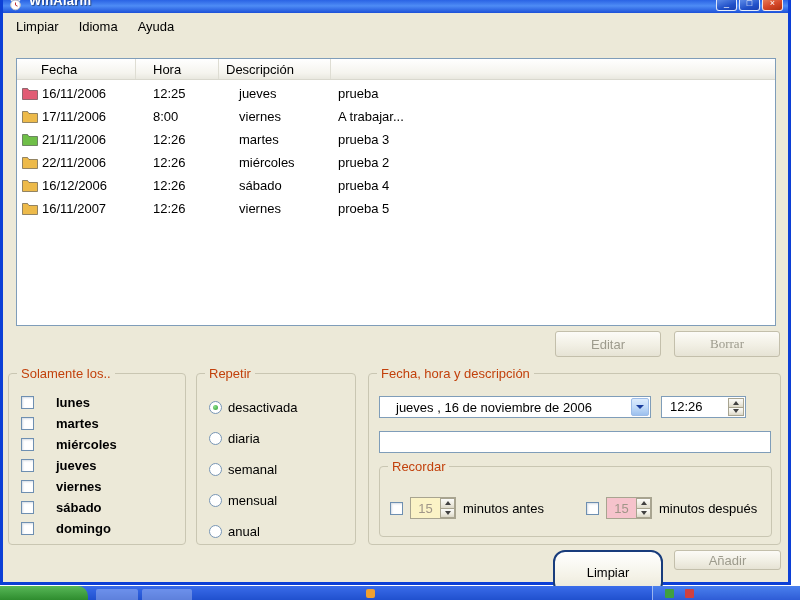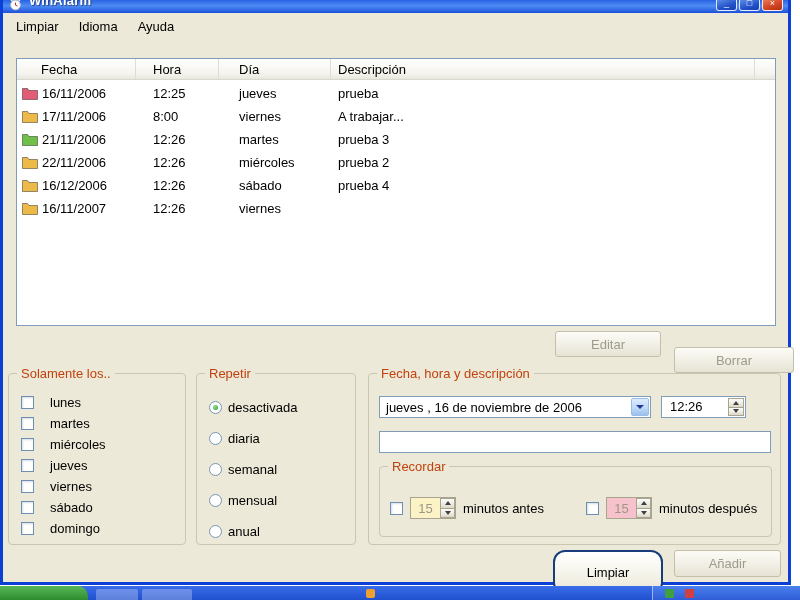--- a/index.html
+++ b/index.html
@@ -153,7 +153,6 @@
       <div class="lv-header">
         <div class="lv-hcell h1">Fecha</div>
         <div class="lv-hcell h2">Hora</div>
-        <div class="lv-hcell h3">Día</div>
         <div class="lv-hcell h4">Descripción</div>
         <div class="lv-hcell h5"></div>
       </div>

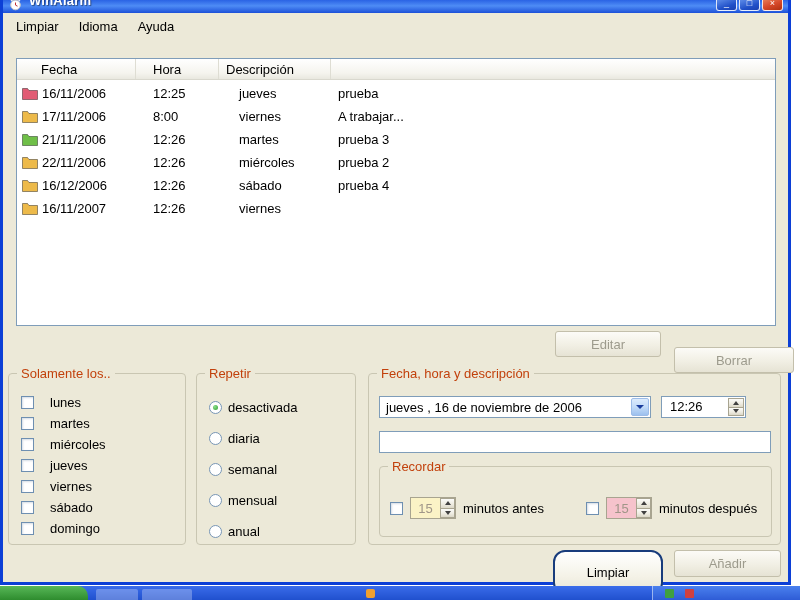--- a/index.html
+++ b/index.html
@@ -239,6 +239,7 @@
             </div>
           <div class="cell c2">12:26</div>
           <div class="cell c3">viernes</div>
+          <div class="cell c4">proeba 5</div>
         </div>
 
       </div>

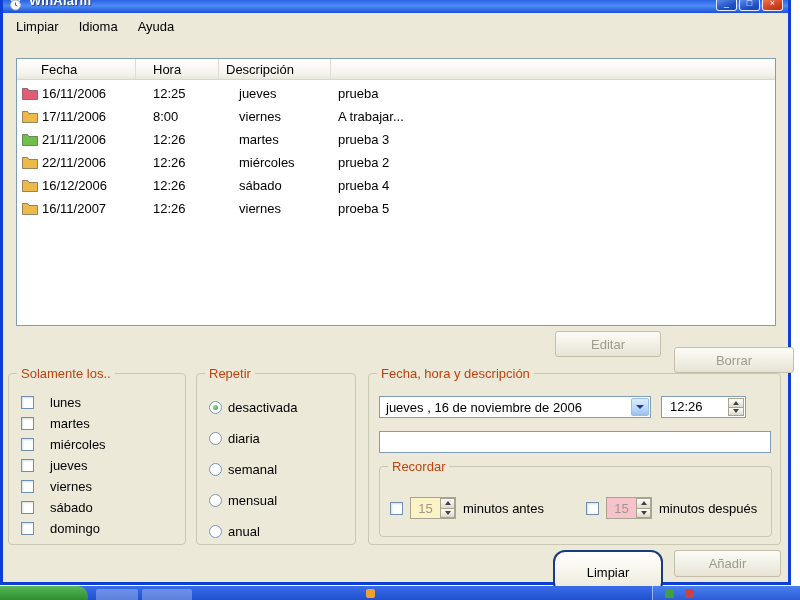--- a/index.html
+++ b/index.html
@@ -52,7 +52,7 @@
          font-family:"Liberation Sans",sans-serif; }
   .btn.flat { border:1px solid #C3BFAB; background:linear-gradient(#FCFBF7,#F1EFE4 55%,#E6E3D4); color:#9D9B8D; }
   #btn-editar { left:552px; top:291px; width:106px; height:26px; }
-  #btn-borrar { left:671px; top:307px; width:120px; height:26px; }
+  #btn-borrar { left:671px; top:291px; width:106px; height:26px;font-family:Liberation Serif, serif; }
   #btn-limpiar { left:550px; top:510px; width:110px; height:45px; border:2px solid #183C7C; border-radius:12px;
                  background:linear-gradient(#FFFFFF,#F4F2E7 60%,#E8E5D6); color:#000; }
   #btn-anadir { left:671px; top:510px; width:107px; height:27px; }

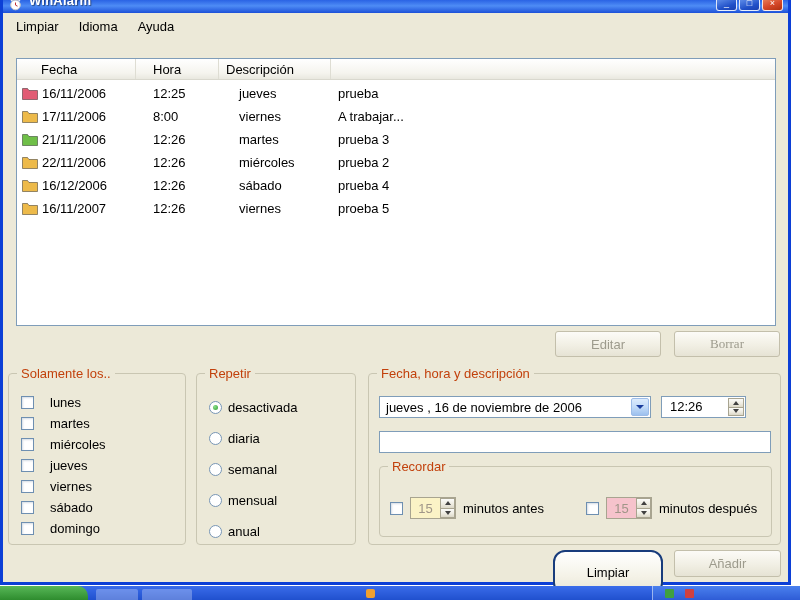--- a/index.html
+++ b/index.html
@@ -65,7 +65,7 @@
   #group-fecha     { left:365px; top:333px; width:413px; height:172px; }
 
   .check-col { position:absolute; left:12px; top:21px; display:flex; flex-direction:column; gap:7px; }
-  .check-item { display:flex; align-items:center; gap:16px; height:14px; }
+  .check-item { display:flex; align-items:center; gap:22px; height:14px;font-weight:bold; }
   .cb { width:13px; height:13px; background:#fff; border:1px solid #6E8FB1; flex:none;
         box-shadow:inset 1px 1px 2px rgba(90,120,150,0.25); }
 

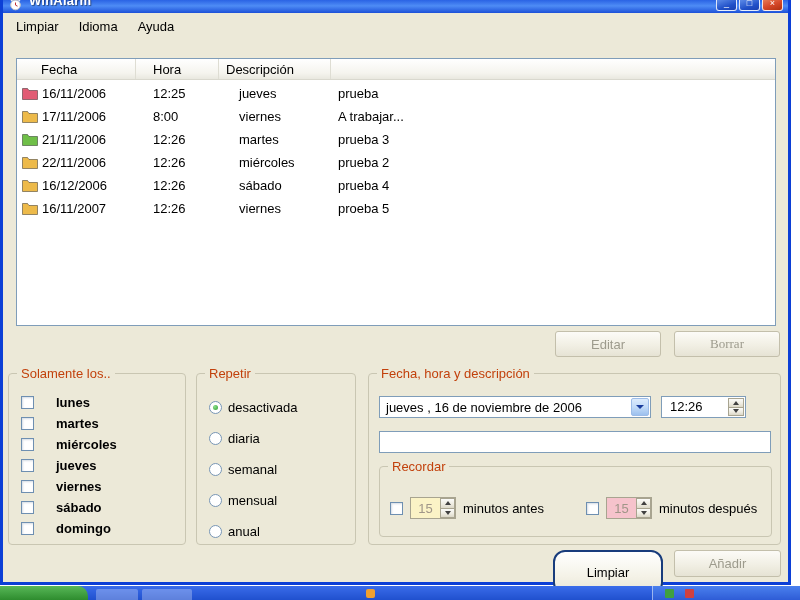--- a/index.html
+++ b/index.html
@@ -77,7 +77,7 @@
 
   
   .combo { position:absolute; left:10px; top:22px; width:272px; height:22px; background:#fff;
-           border:1px solid #7F9DB9; display:flex; align-items:center; padding-left:6px; }
+           border:1px solid #7F9DB9; display:flex; align-items:center; padding-left:16px; }
   .combo-arrow { position:absolute; right:1px; top:1px; width:18px; height:18px; border:1px solid #9CBCE8; border-radius:2px;
            background:linear-gradient(#DCEBFC,#C2DBF8 50%,#9CC0EE); display:flex; align-items:center; justify-content:center; }
   .tri-blue { width:0; height:0; border-left:4px solid transparent; border-right:4px solid transparent; border-top:4px solid #1A3C9C; }

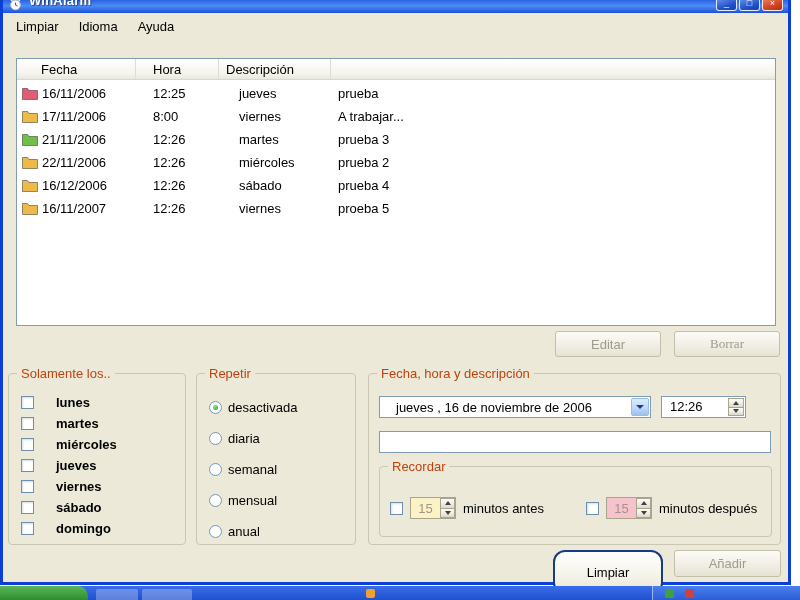--- a/index.html
+++ b/index.html
@@ -55,7 +55,7 @@
   #btn-borrar { left:671px; top:291px; width:106px; height:26px;font-family:Liberation Serif, serif; }
   #btn-limpiar { left:550px; top:510px; width:110px; height:45px; border:2px solid #183C7C; border-radius:12px;
                  background:linear-gradient(#FFFFFF,#F4F2E7 60%,#E8E5D6); color:#000; }
-  #btn-anadir { left:671px; top:510px; width:107px; height:27px; }
+  #btn-anadir { left:671px; top:510px; width:107px; height:20px; }
 
   
   .group { position:absolute; border:1px solid #C9C6B2; border-radius:4px; }

